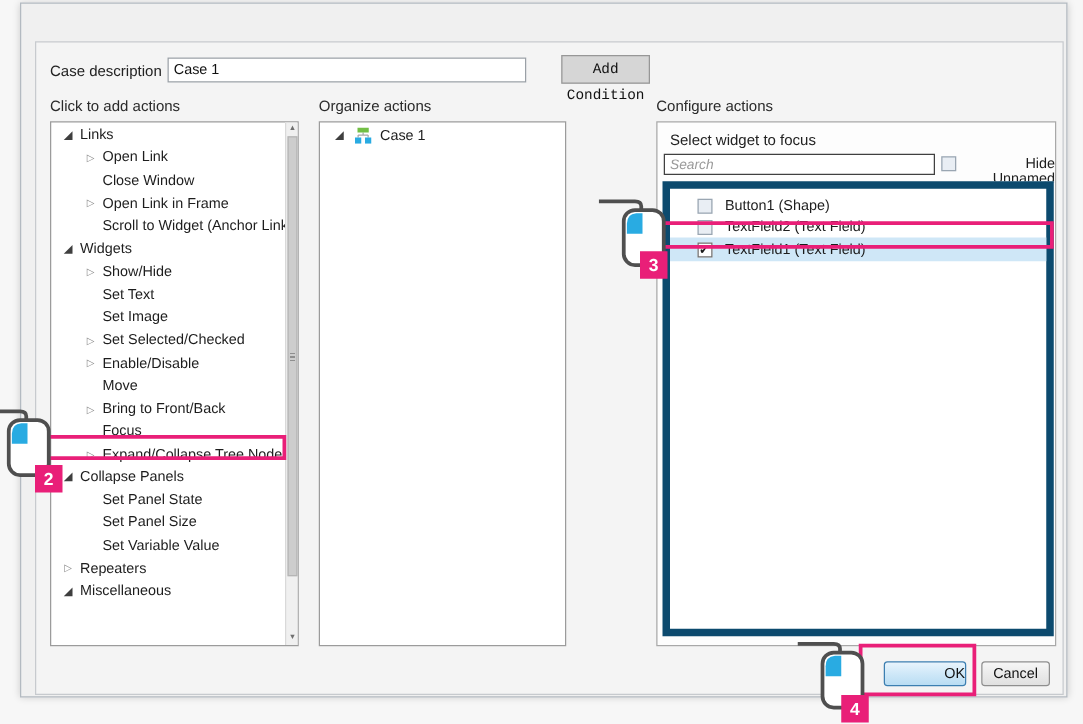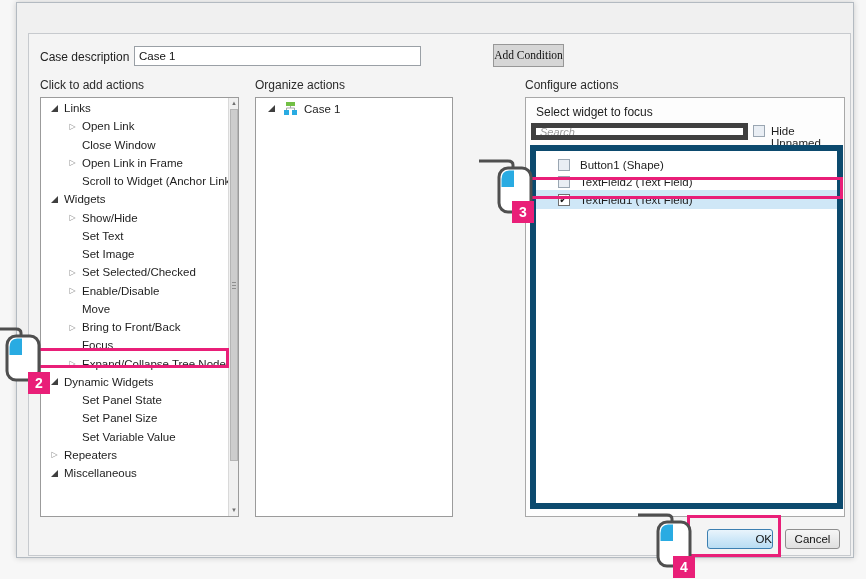--- a/index.html
+++ b/index.html
@@ -47,8 +47,8 @@
   }
   .add-cond-btn {
     position:absolute; left:420px; top:10px; width:71px; height:23px;
-    background:#d6d6d6; border:1px solid #979797; font-family:Liberation Serif, serif;
-    font-size:11.5px; color:#111; text-align:center; line-height:21px; cursor:default;margin-left:44px;
+    background:#d6d6d6; border:1px solid #979797; font-family:Liberation Mono, monospace;
+    font-size:11.5px; color:#111; text-align:center; line-height:21px; cursor:default;
   }
   .panel-header { position:absolute; font-size:12px; color:#2a2a2a; }
   .hdr-left   { left:11px;  top:44px; }

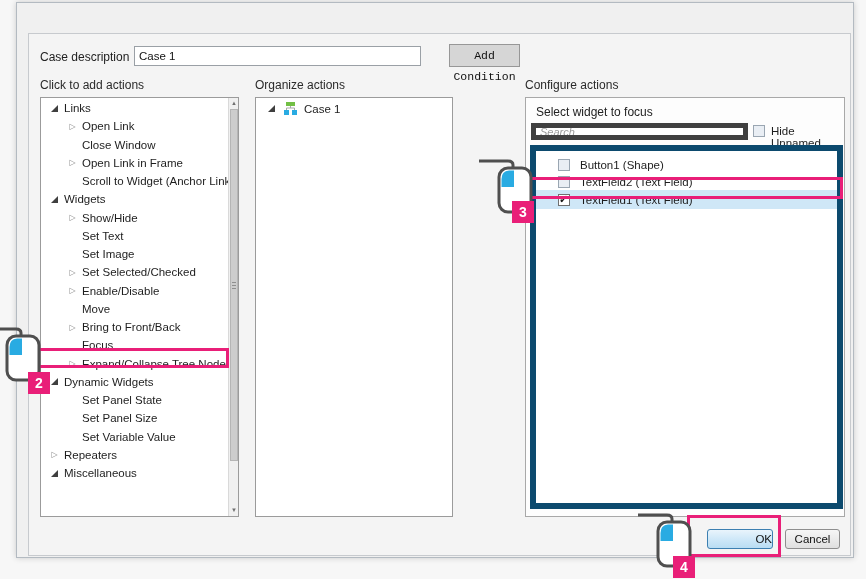--- a/index.html
+++ b/index.html
@@ -112,7 +112,7 @@
   .sw-title { position:absolute; left:10px; top:7px; font-size:12px; color:#222; }
   .search-input {
     position:absolute; left:5px; top:25px; width:217px; height:17px;
-    border:5px solid #404040; background:#fff; font-family:inherit;
+    border:1px solid #404040; background:#fff; font-family:inherit;
     font-size:11px; font-style:italic; padding:0 4px; color:#555;
   }
   .search-input::placeholder { color:#9a9a9a; font-style:italic; }

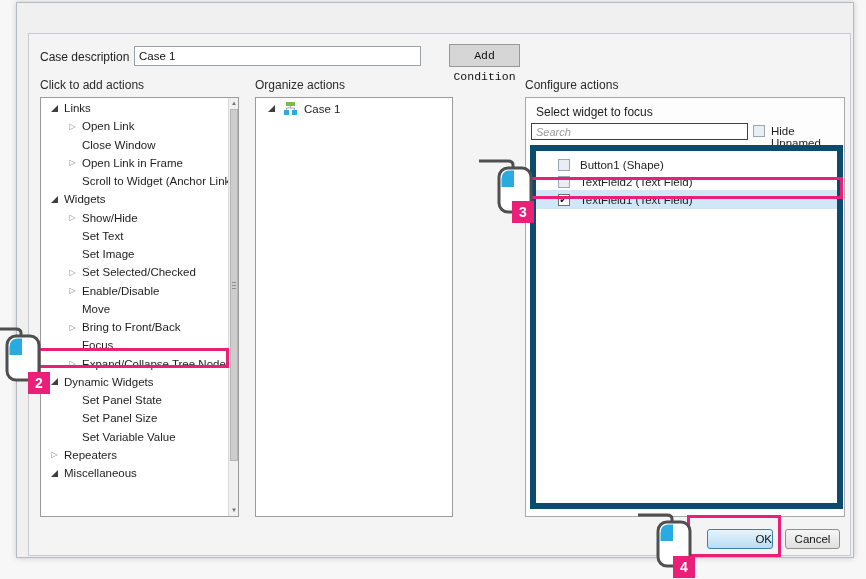--- a/index.html
+++ b/index.html
@@ -126,7 +126,7 @@
     font-size:11px; font-weight:bold; color:#1a1a1a; font-style:normal;
   }
   .hide-unnamed-box { position:absolute; left:227px; top:27px; }
-  .hide-unnamed-lbl { position:absolute; left:245px; top:27px; font-size:11.5px; }
+  .hide-unnamed-lbl { position:absolute; left:245px; top:27px; font-size:11.5px;text-align:right; }
   .widget-list {
     position:absolute; left:4px; top:47px; width:313px; height:364px;
     background:#fff; border:6px solid #0c4a6e; padding-top:5px;

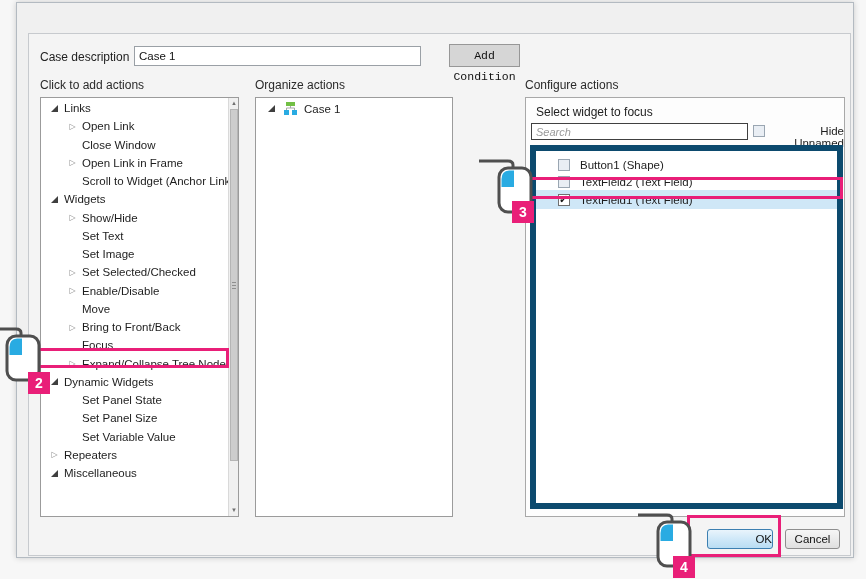--- a/index.html
+++ b/index.html
@@ -244,7 +244,7 @@
           </div>
           <div class="trow group">
             <span class="arrow expanded"></span>
-            <span class="tlabel">Dynamic Widgets</span>
+            <span class="tlabel">Collapse Panels</span>
           </div>
           <div class="trow child">
             <span class="arrow none"></span>

